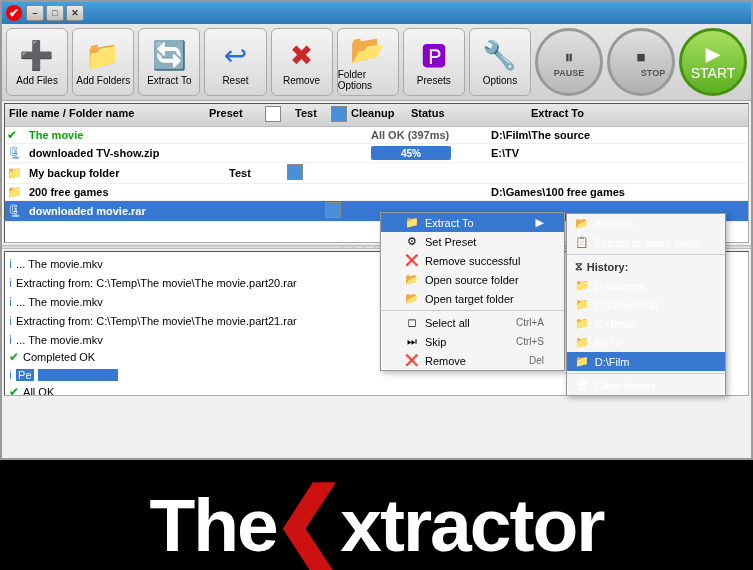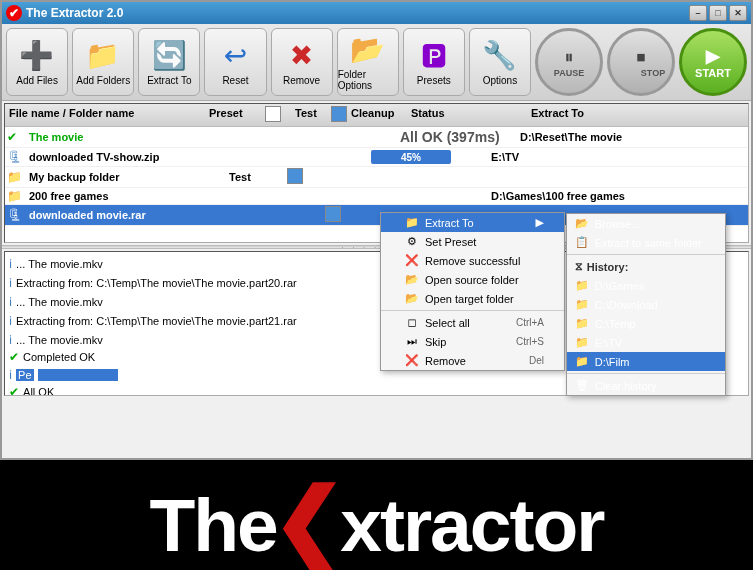--- a/index.html
+++ b/index.html
@@ -92,7 +92,6 @@
 
   <div class="titlebar">
     <div class="titlebar-icon">✔</div>
-    <span class="titlebar-title">The Extractor 2.0</span>
     <div class="titlebar-controls">
       <div class="titlebar-btn">–</div>
       <div class="titlebar-btn">□</div>

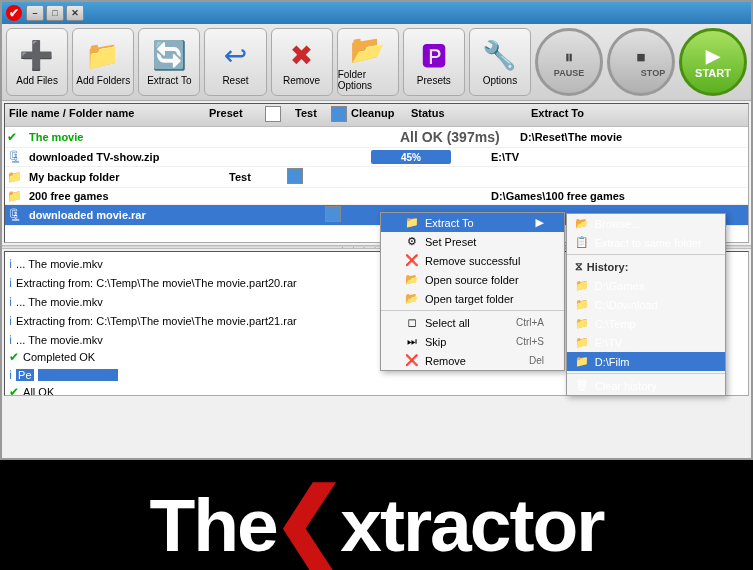--- a/index.html
+++ b/index.html
@@ -143,7 +143,7 @@
       </div>
       <div class="btn-start">
         <span style="font-size:18px;">▶</span>
-        <span style="font-size:11px; font-weight:bold;">START</span>
+        <span style="font-size:14px; font-weight:normal;">START</span>
       </div>
     </div>
   </div>

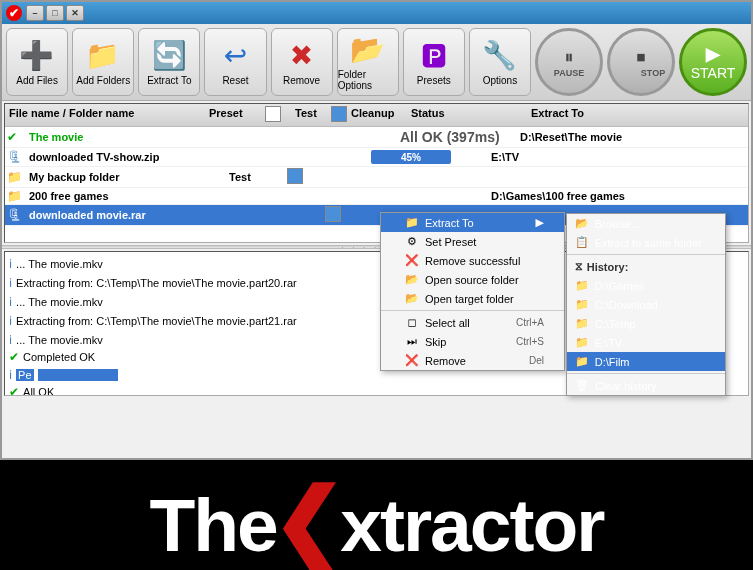--- a/index.html
+++ b/index.html
@@ -165,7 +165,7 @@
       <div class="col-filename" style="color:#00aa00;">The movie</div>
       <div class="col-preset"></div>
       <div style="width:82px;"></div>
-      <div class="col-status" style="font-size:14px; color:#555;margin-left:29px;">All OK (397ms)</div>
+      <div class="col-status" style="font-size:11px; color:#555;">All OK (397ms)</div>
       <div class="col-extractto">D:\Reset\The movie</div>
     </div>
 

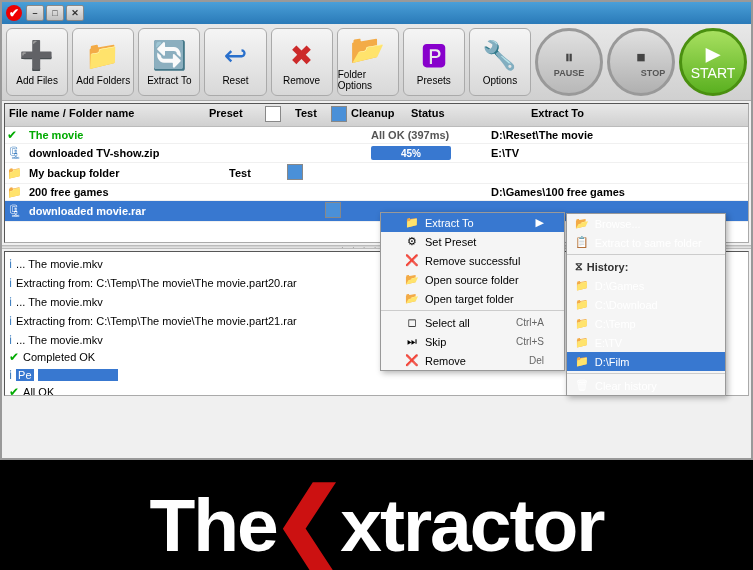--- a/index.html
+++ b/index.html
@@ -166,7 +166,7 @@
       <div class="col-preset"></div>
       <div style="width:82px;"></div>
       <div class="col-status" style="font-size:11px; color:#555;">All OK (397ms)</div>
-      <div class="col-extractto">D:\Reset\The movie</div>
+      <div class="col-extractto">D:\Film\The source</div>
     </div>
 
     <div class="filelist-row">

